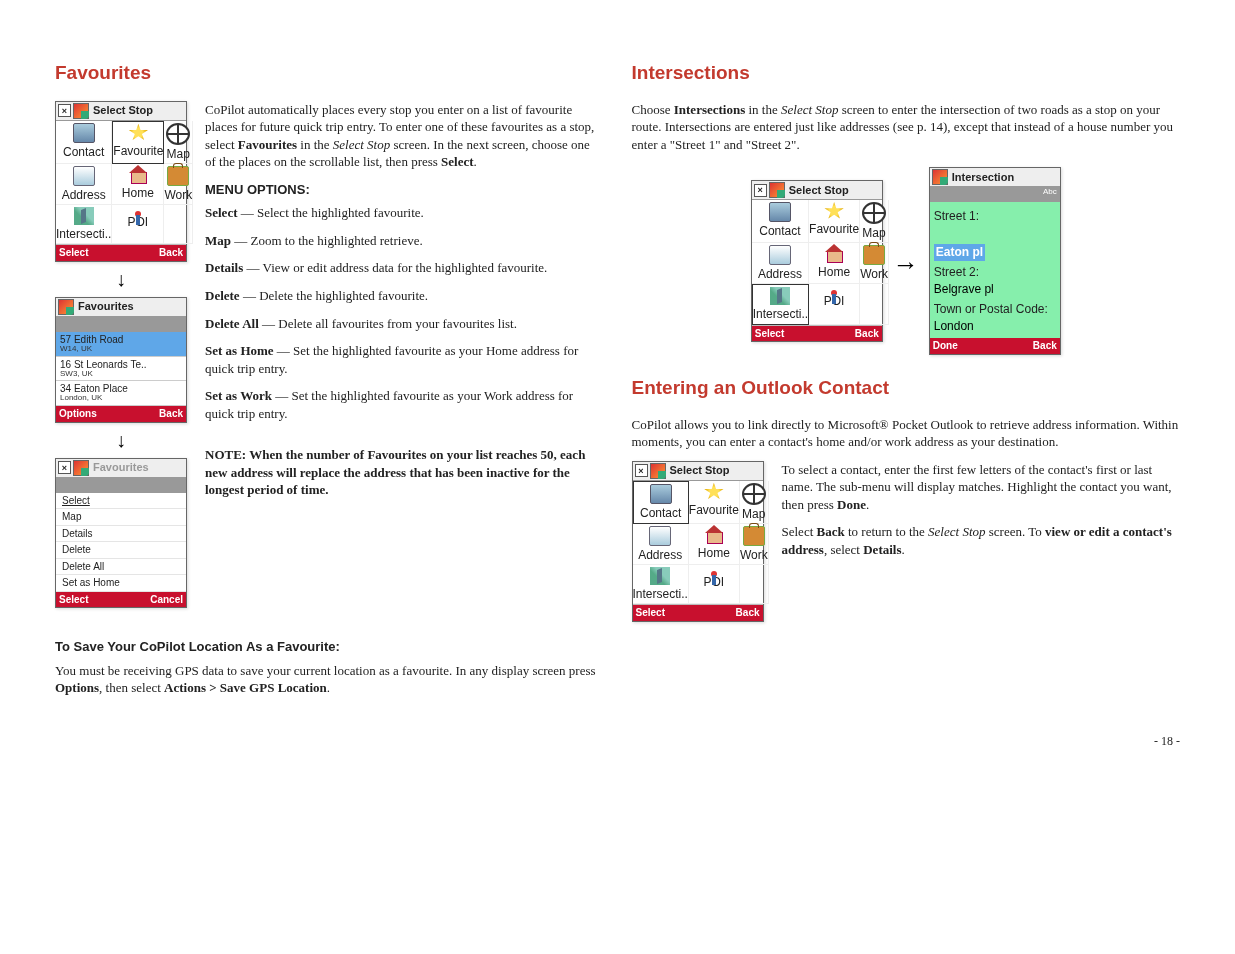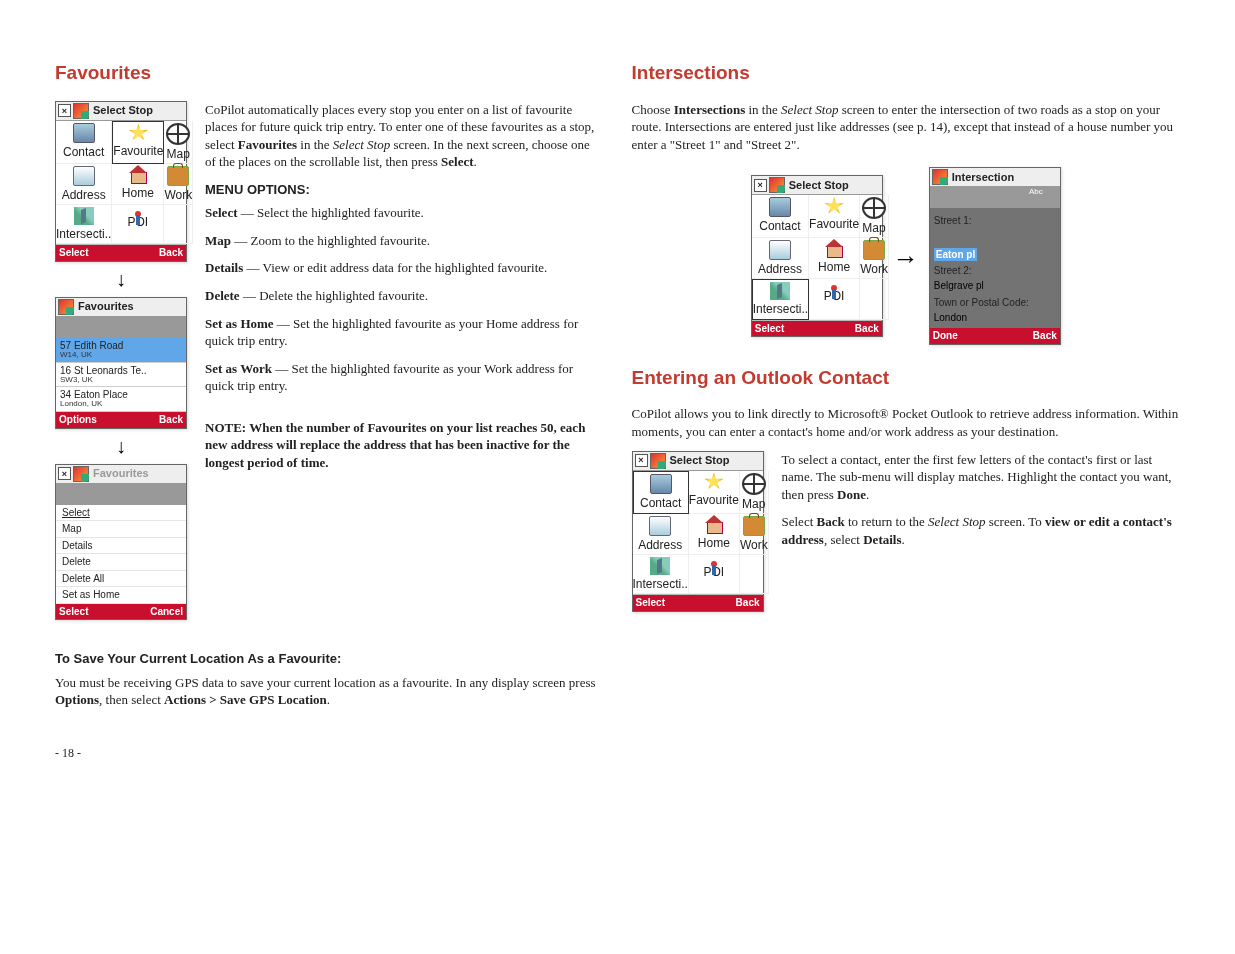--- a/index.html
+++ b/index.html
@@ -121,8 +121,8 @@
     background: #999;
     color: #fff;
     font-size: 9px;
-    padding: 0 17px;
-    height: 21px;
+    padding: 0 3px;
+    height: 15px;
   }
   .arrow-down {
     font-size: 20px;

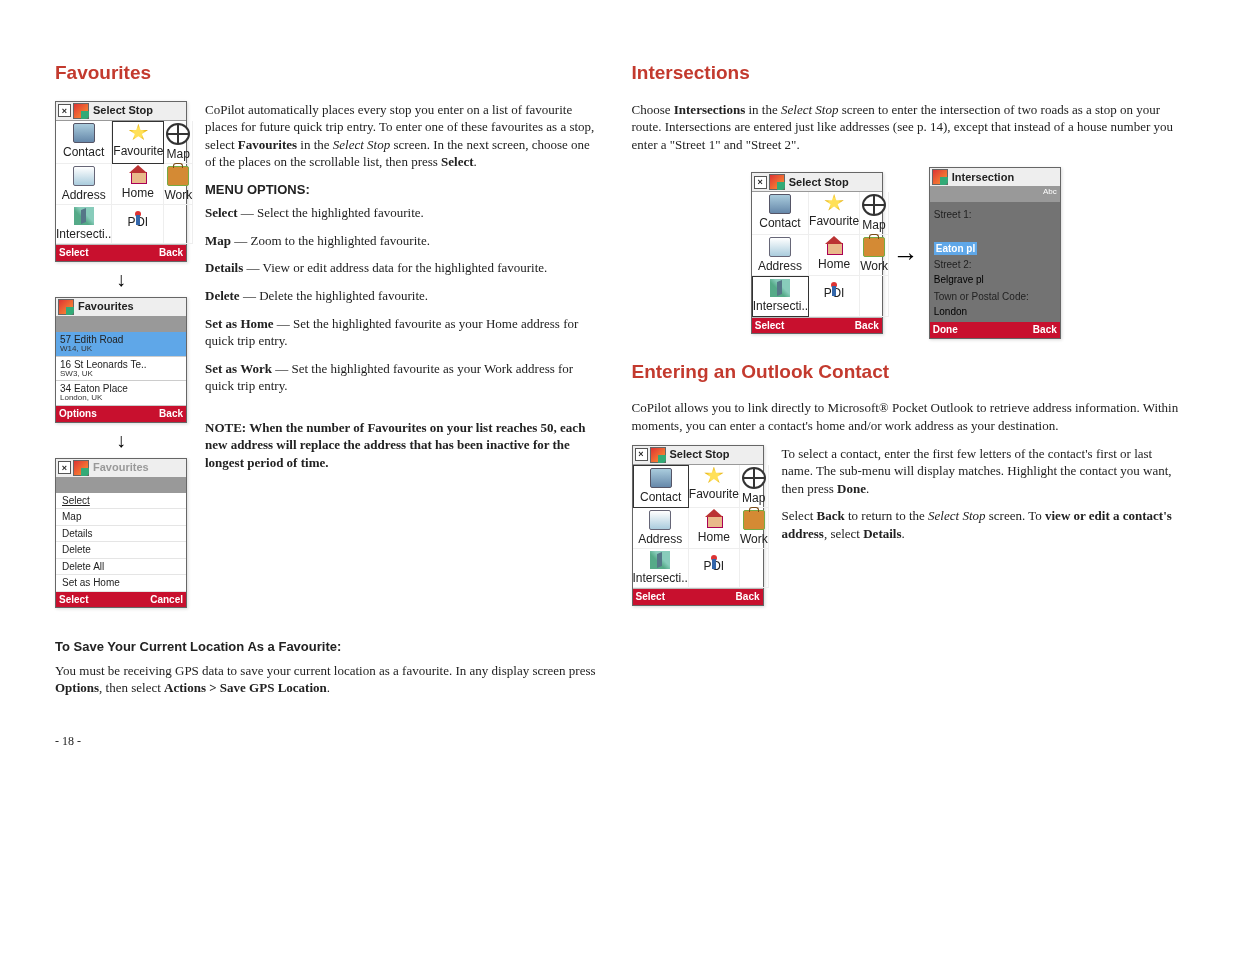--- a/index.html
+++ b/index.html
@@ -150,9 +150,9 @@
   }
   .menu-item.hl { text-decoration: underline; }
   .intersection-form {
-    background: #737373;
+    background: #86efac;
     padding: 3px 4px;
-    font-size: 10px;
+    font-size: 12px;
   }
   .intersection-form .lbl { margin-top: 3px; }
   .intersection-form .val { color: #000; font-weight: normal; padding: 1px 0; }

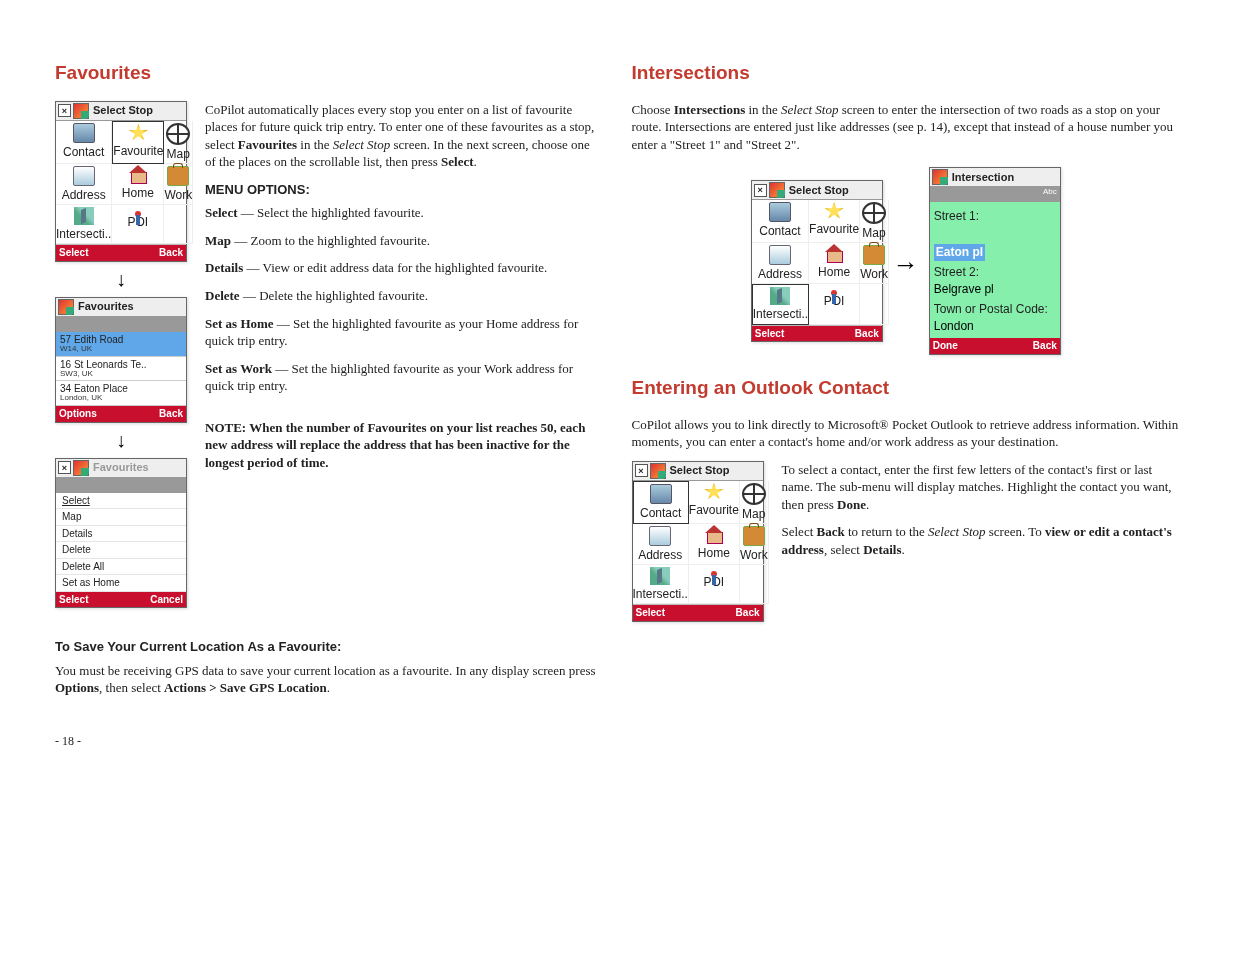--- a/index.html
+++ b/index.html
@@ -308,7 +308,7 @@
         <p>CoPilot automatically places every stop you enter on a list of favourite places for future quick trip entry.  To enter one of these favourites as a stop, select <b>Favourites</b> in the <i>Select Stop</i> screen.  In the next screen, choose one of the places on the scrollable list, then press <b>Select</b>.</p>
         <h3>MENU OPTIONS:</h3>
         <p class="menu-def"><b>Select</b><span> — Select the highlighted favourite.</span></p>
-        <p class="menu-def"><b>Map</b><span> — Zoom to the highlighted favourite.</span></p>
+        <p class="menu-def"><b>Map</b><span> — Zoom to the highlighted retrieve.</span></p>
         <p class="menu-def"><b>Details</b><span> — View or edit address data for the highlighted favourite.</span></p>
         <p class="menu-def"><b>Delete</b><span> — Delete the highlighted favourite.</span></p>
         <p class="menu-def"><b>Set as Home</b><span> — Set the highlighted favourite as your Home address for quick trip entry.</span></p>

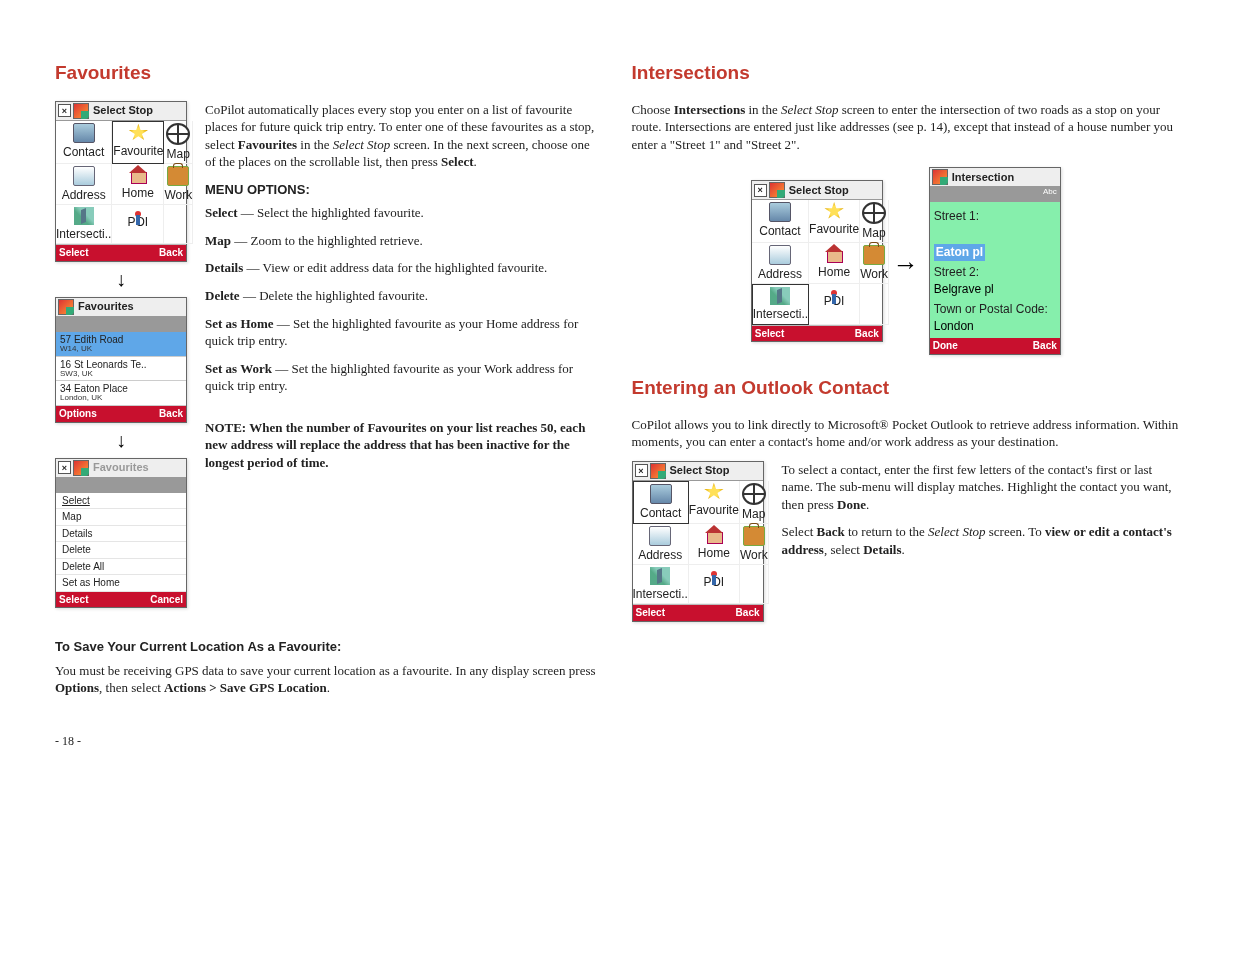--- a/index.html
+++ b/index.html
@@ -311,6 +311,7 @@
         <p class="menu-def"><b>Map</b><span> — Zoom to the highlighted retrieve.</span></p>
         <p class="menu-def"><b>Details</b><span> — View or edit address data for the highlighted favourite.</span></p>
         <p class="menu-def"><b>Delete</b><span> — Delete the highlighted favourite.</span></p>
+        <p class="menu-def"><b>Delete All</b><span> — Delete all favourites from your favourites list.</span></p>
         <p class="menu-def"><b>Set as Home</b><span> — Set the highlighted favourite as your Home address for quick trip entry.</span></p>
         <p class="menu-def"><b>Set as Work</b><span> — Set the highlighted favourite as your Work address for quick trip entry.</span></p>
         <p style="margin-top:24px;"><b>NOTE:  When the number of Favourites on your list reaches 50, each new address will replace the address that has been inactive for the longest period of time.</b></p>

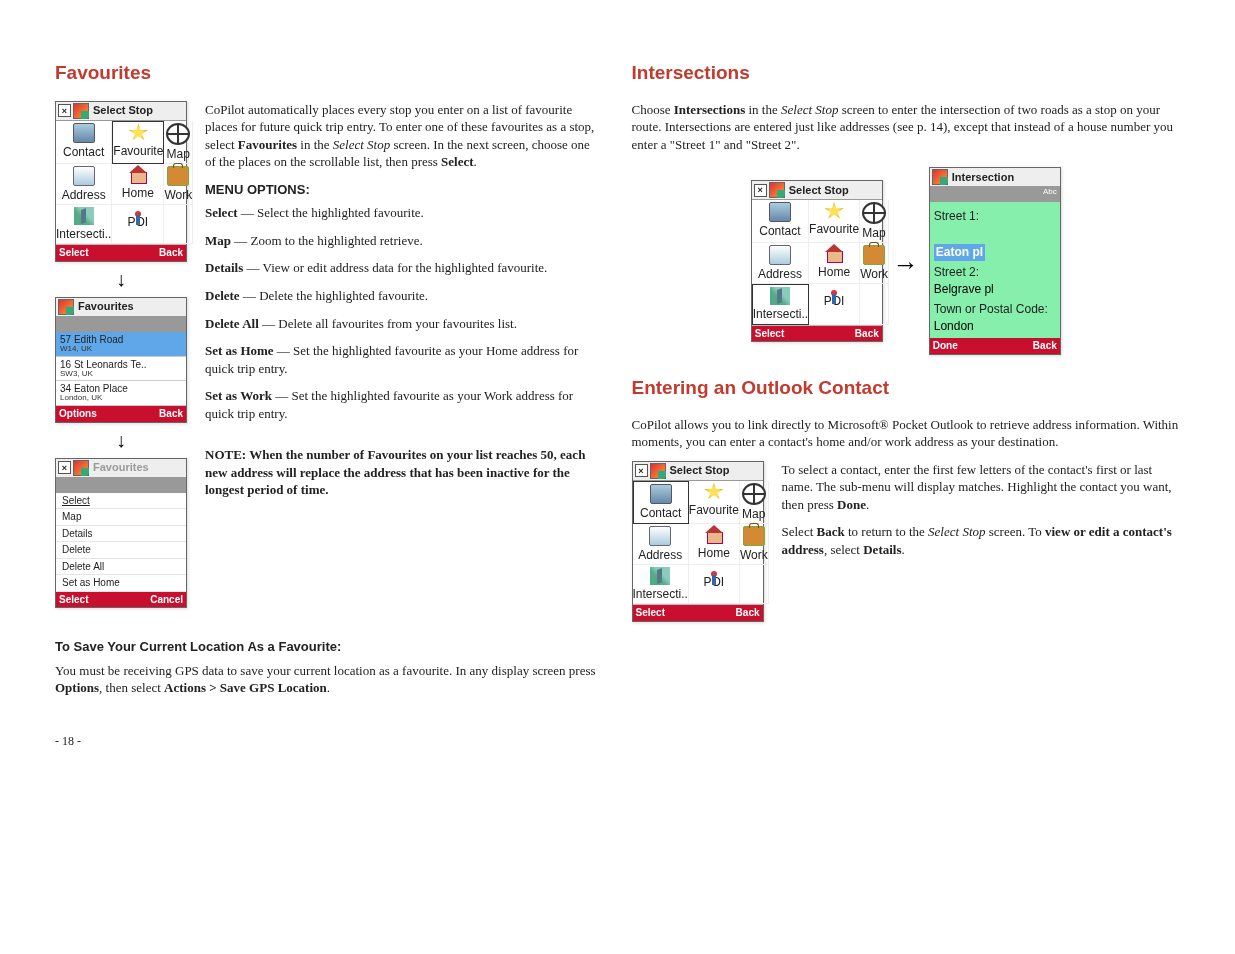--- a/index.html
+++ b/index.html
@@ -318,7 +318,7 @@
       </div>
     </div>
 
-    <h3 style="margin-top:30px;">To Save Your Current Location As a Favourite:</h3>
+    <h3 style="margin-top:30px;">To Save Your CoPilot Location As a Favourite:</h3>
     <p>You must be receiving GPS data to save your current location as a favourite.  In any display screen press <b>Options</b>, then select <b>Actions &gt; Save GPS Location</b>.</p>
   </div>
 

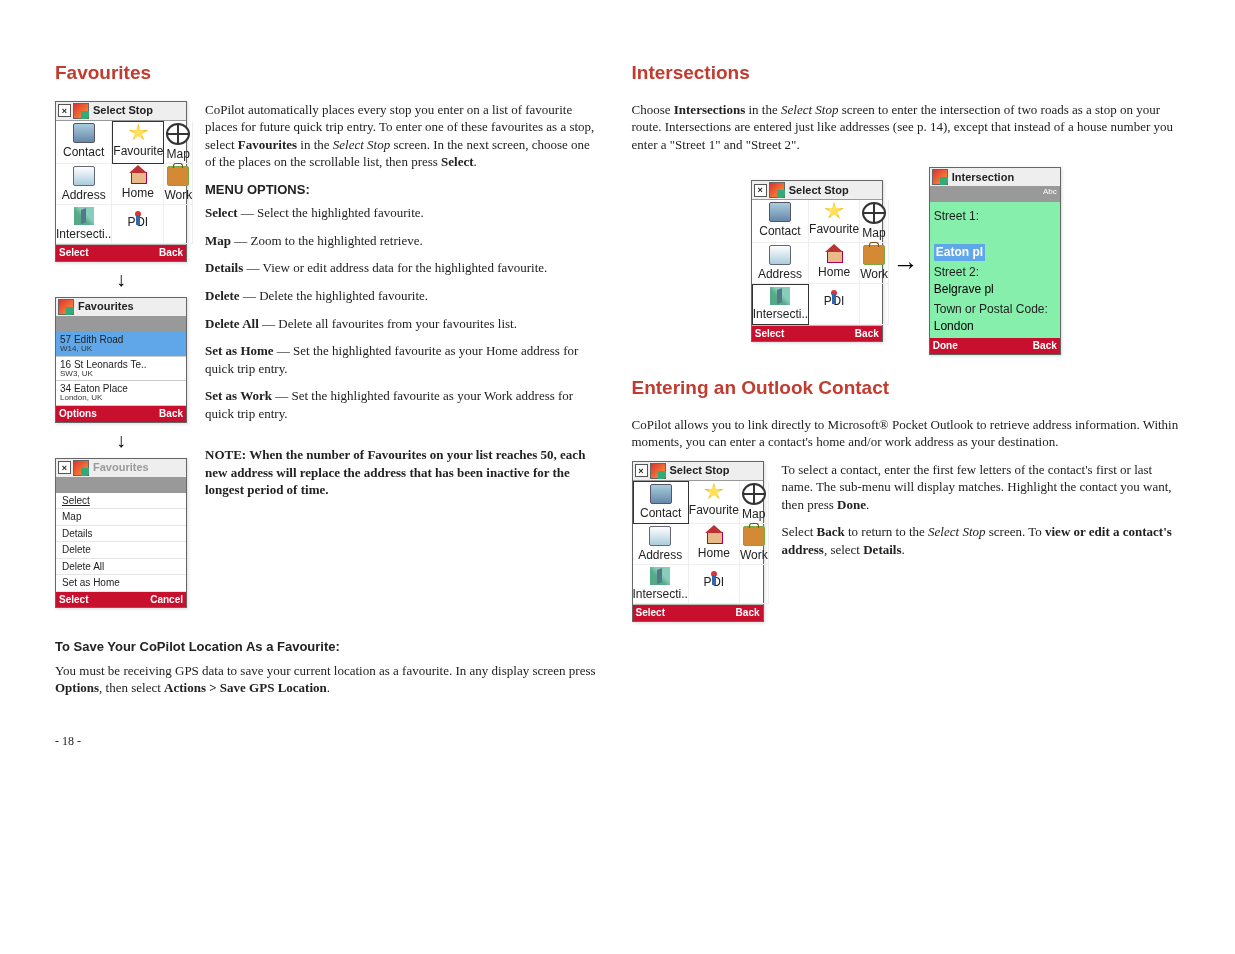--- a/index.html
+++ b/index.html
@@ -170,7 +170,7 @@
   }
   .menu-def b { font-weight: bold; }
   .footer {
-    text-align: left;
+    text-align: right;
     font-size: 12px;
     margin-top: 26px;
   }

